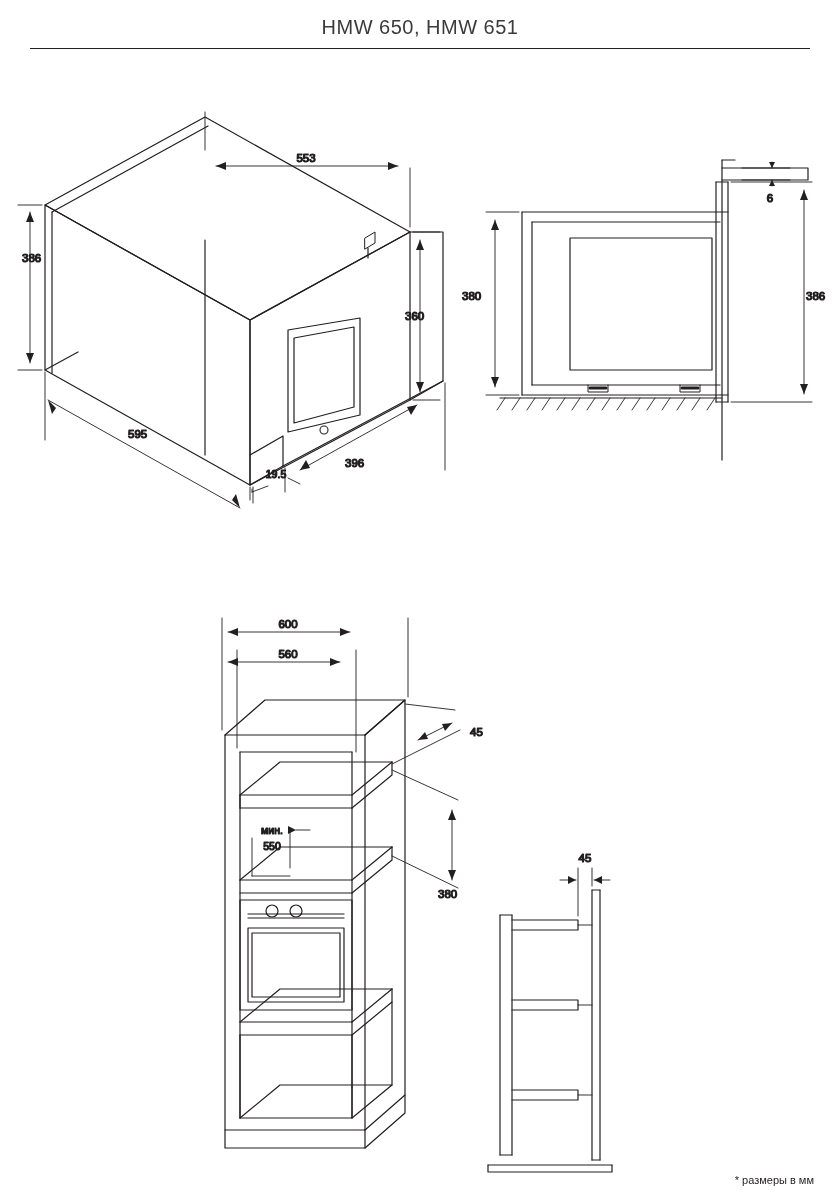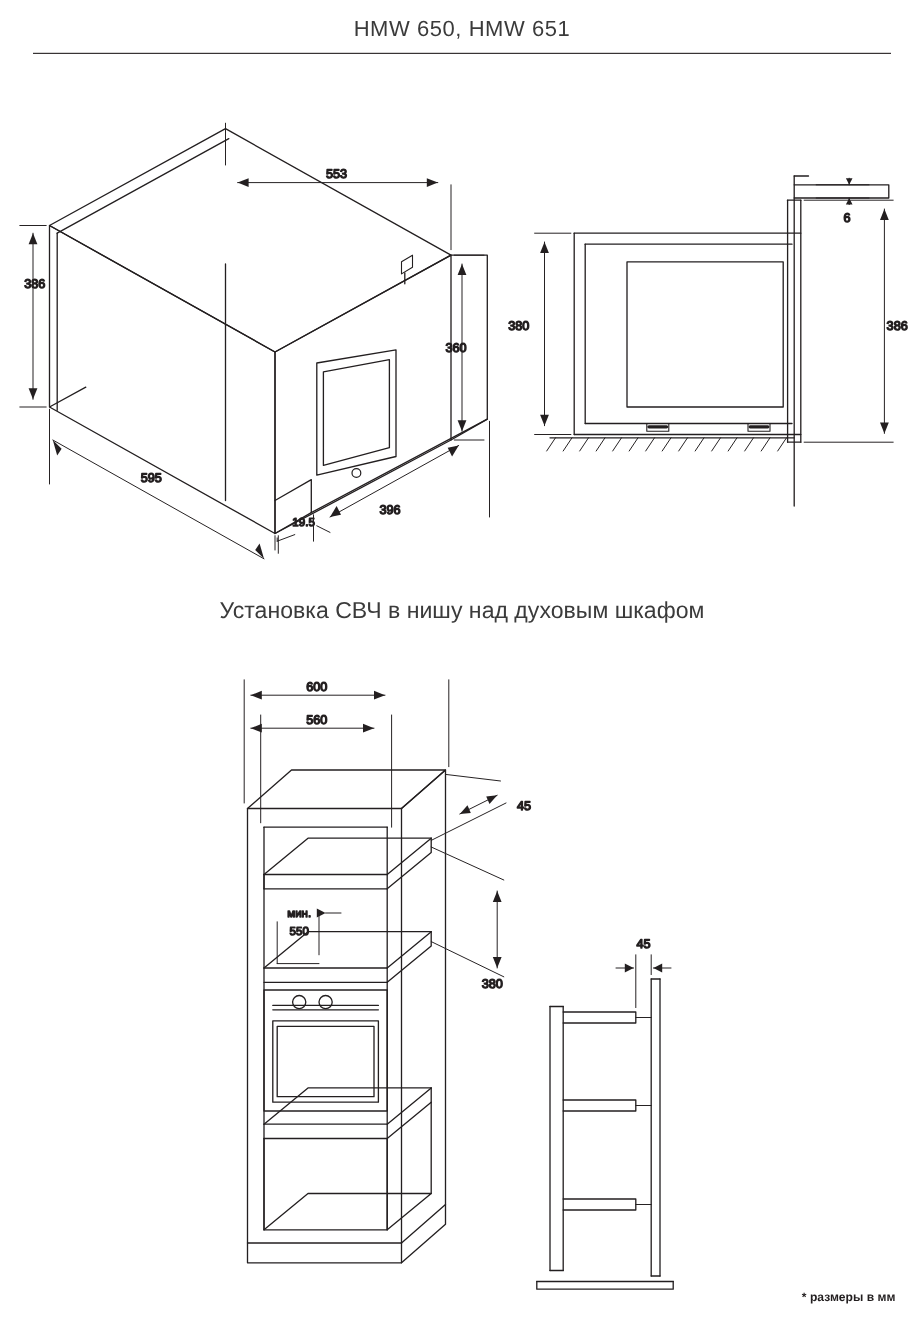--- a/index.html
+++ b/index.html
@@ -72,7 +72,6 @@
   <div class="doc-title">HMW 650, HMW 651</div>
   <div class="title-rule"></div>
 
-  <div class="section-title" id="sec2-title">Установка СВЧ в нишу над духовым шкафом</div>
 
   <div class="footnote">* размеры в мм</div>
 

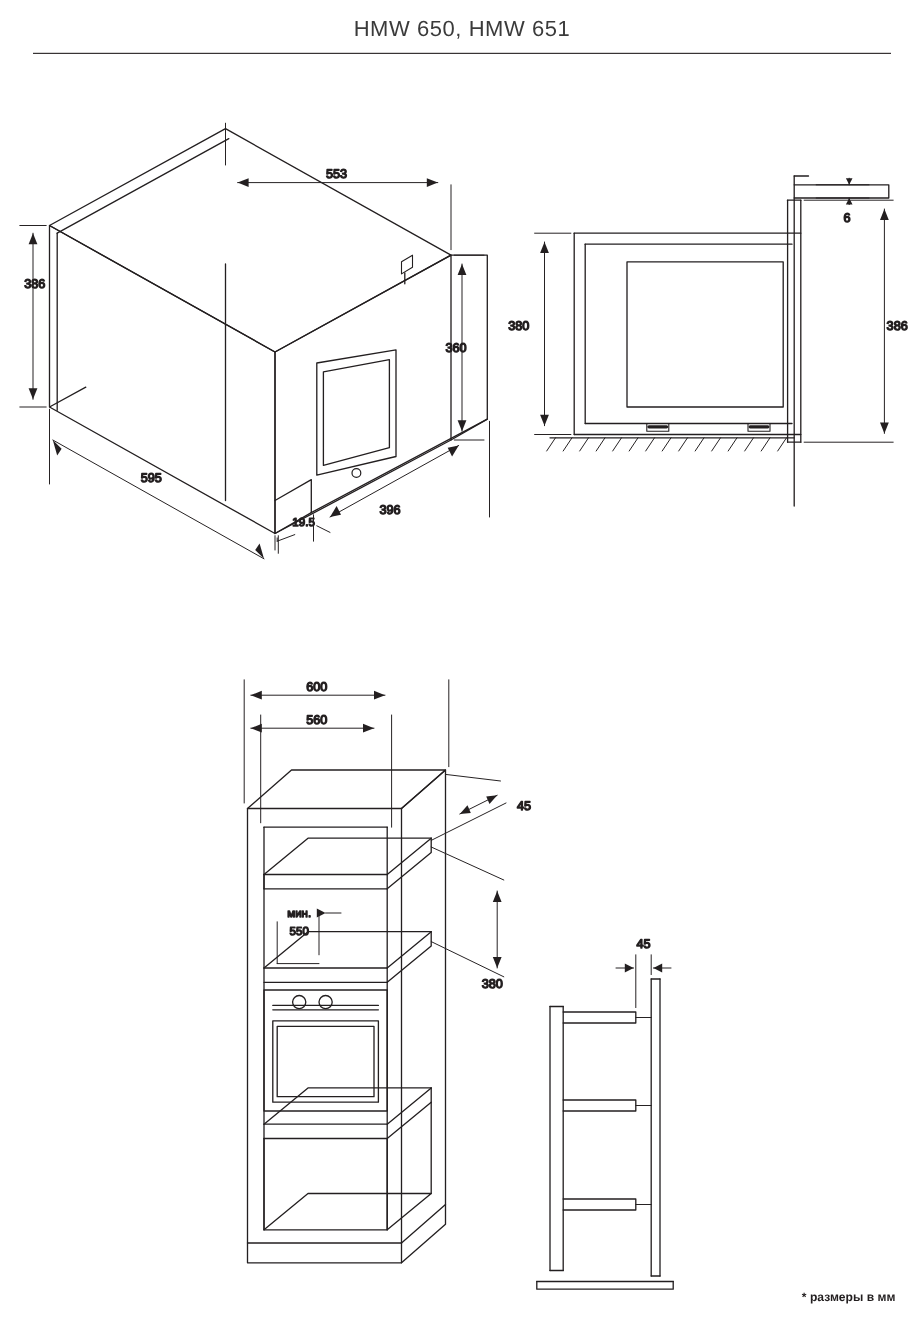--- a/index.html
+++ b/index.html
@@ -53,7 +53,7 @@
     right: 26px;
     bottom: 14px;
     font-size: 11px;
-    font-weight: bold;
+    font-weight: normal;
     color: #231f20;
   }
   svg { position: absolute; top: 0; left: 0; }

